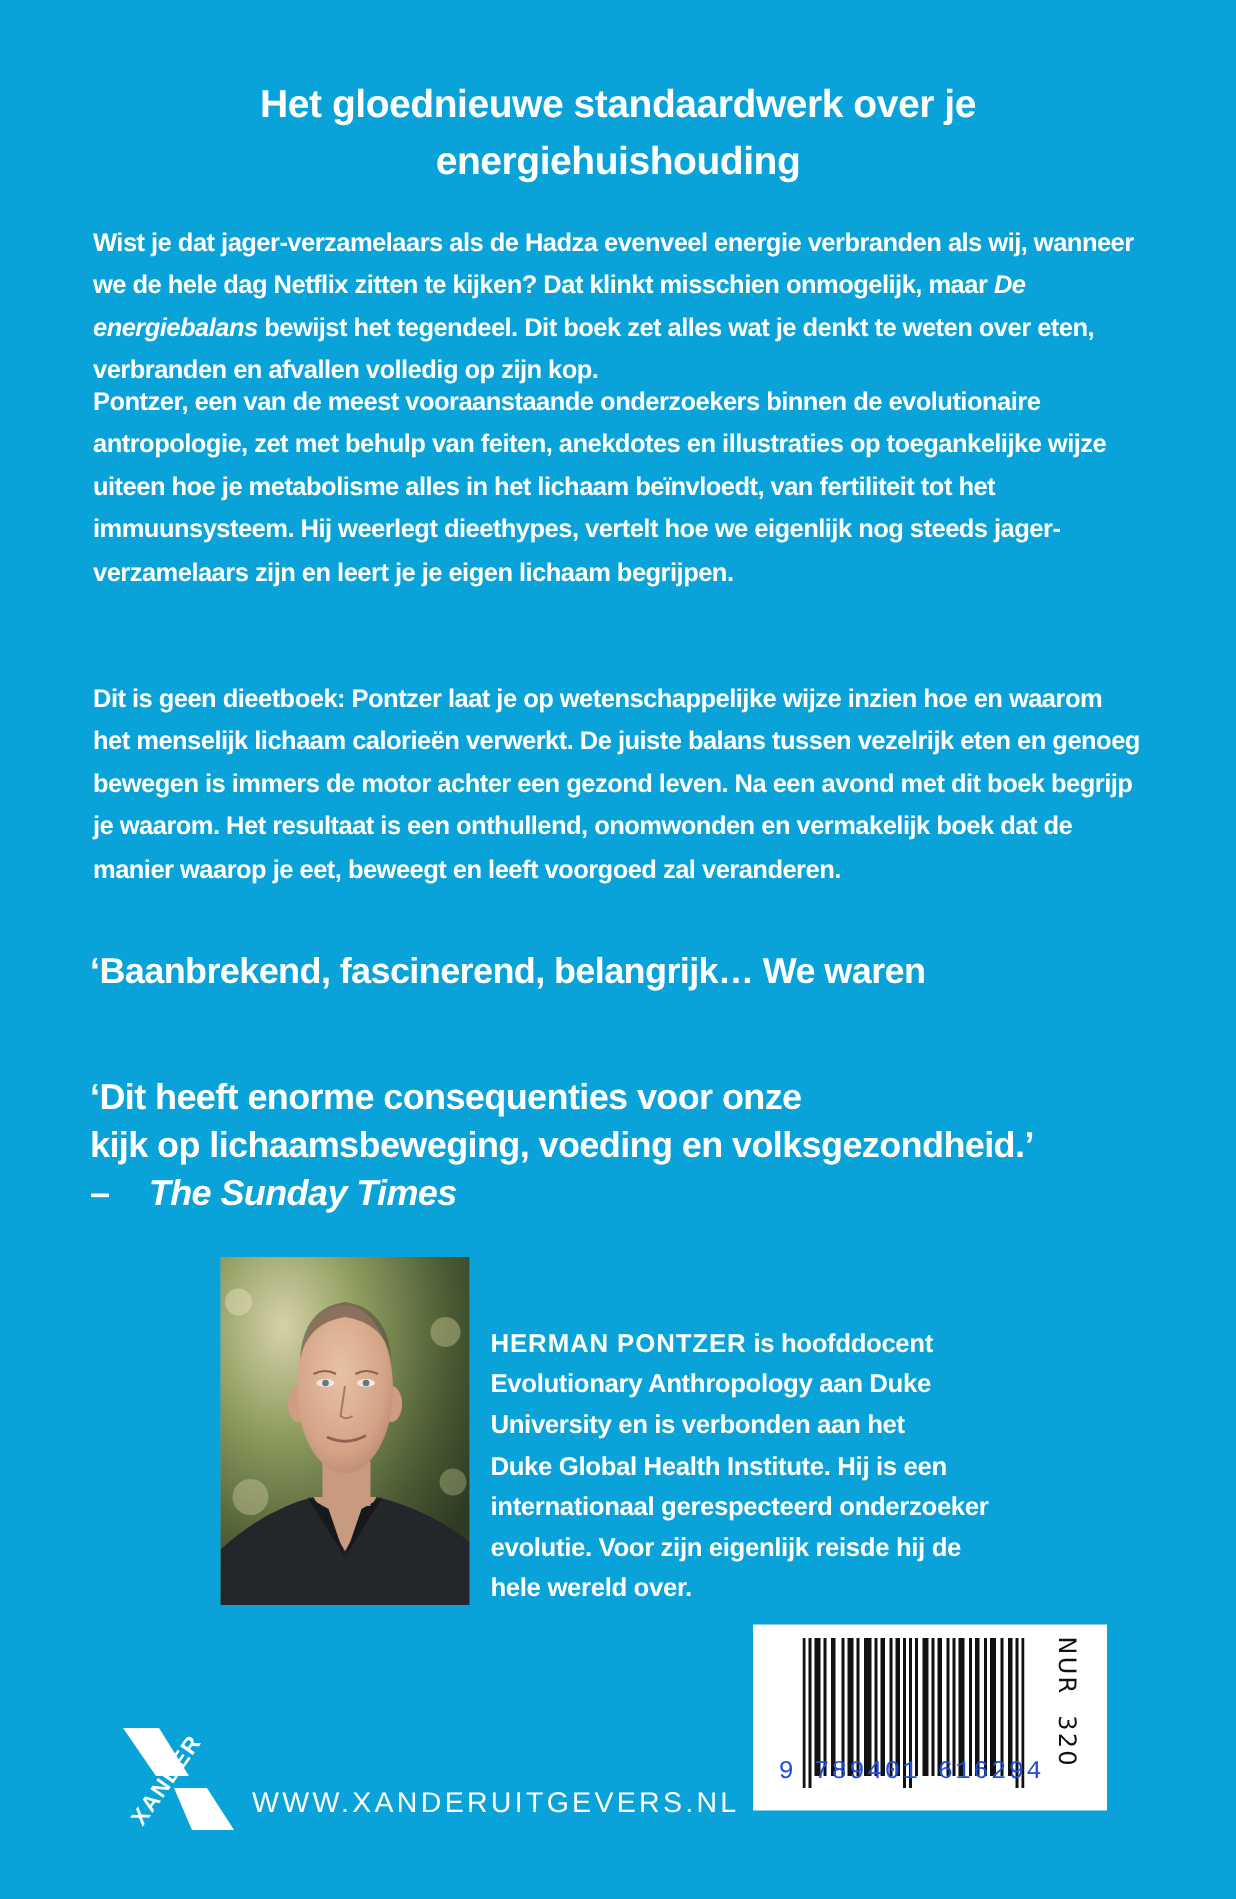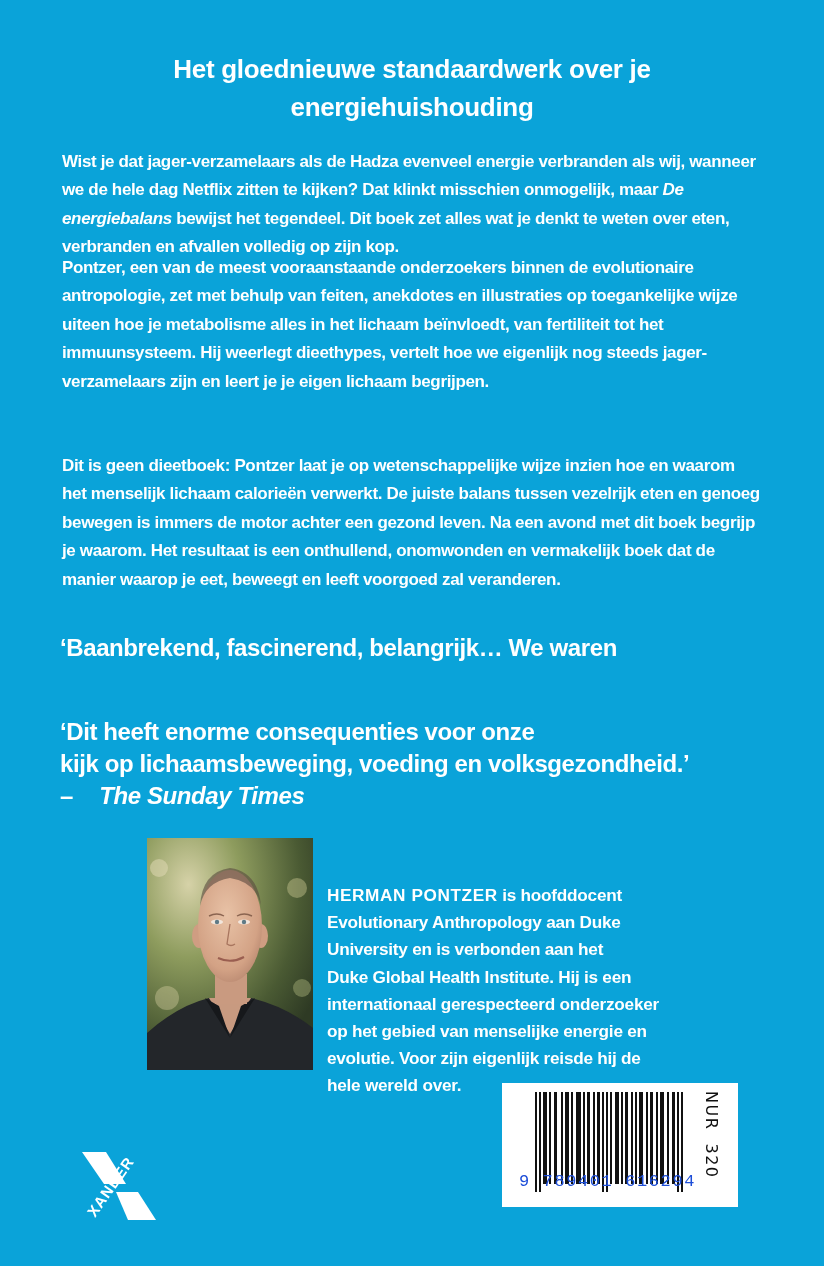--- a/index.html
+++ b/index.html
@@ -147,7 +147,6 @@
     <div>University en is verbonden aan het</div>
     <div>Duke Global Health Institute. Hij is een</div>
     <div>internationaal gerespecteerd onderzoeker</div>
-    <div>op het gebied van menselijke energie en</div>
     <div>evolutie. Voor zijn eigenlijk reisde hij de</div>
     <div>hele wereld over.</div>
   </div>

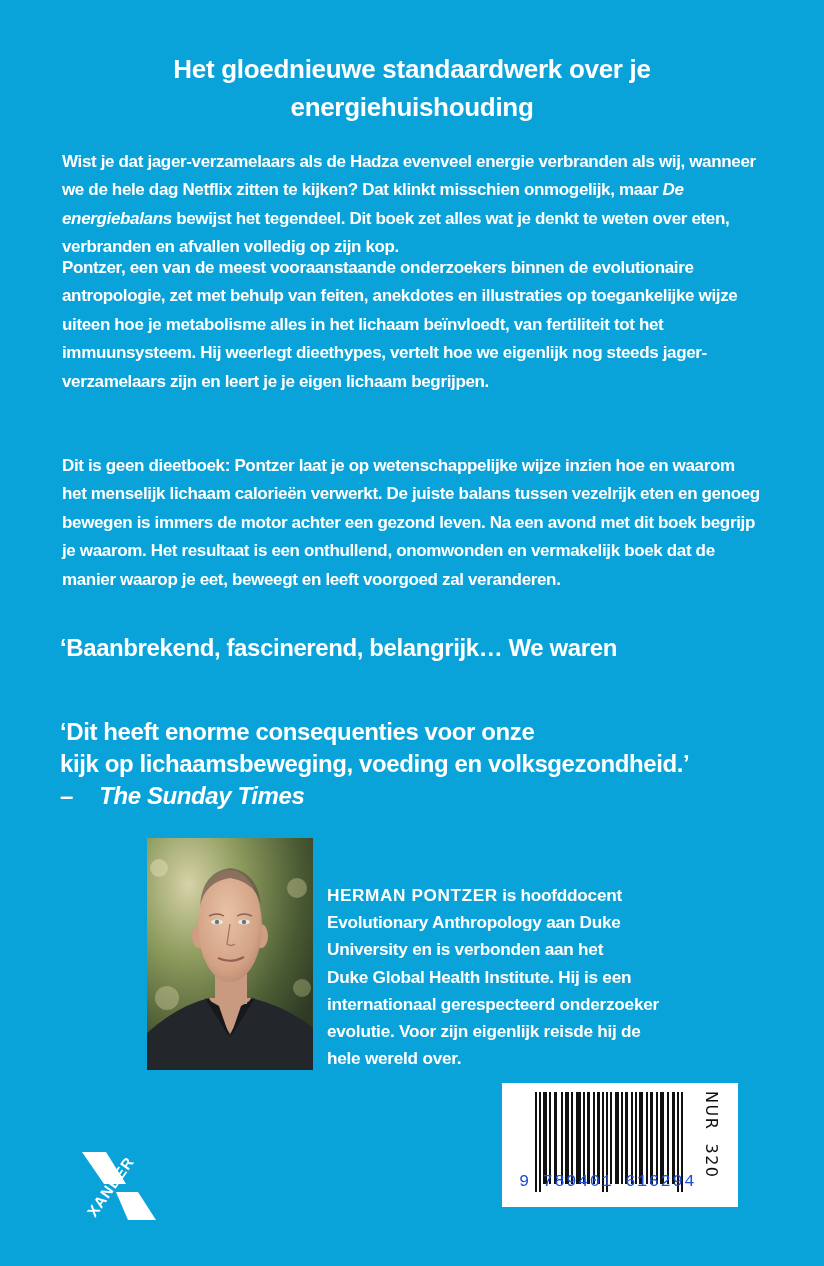--- a/index.html
+++ b/index.html
@@ -159,6 +159,7 @@
     </svg>
   </div>
 
+  <div class="website">WWW.XANDERUITGEVERS.NL</div>
 
   <div class="barcode-box">
     <svg class="barcode-bars" width="148" height="100" viewBox="0 0 148 100">

